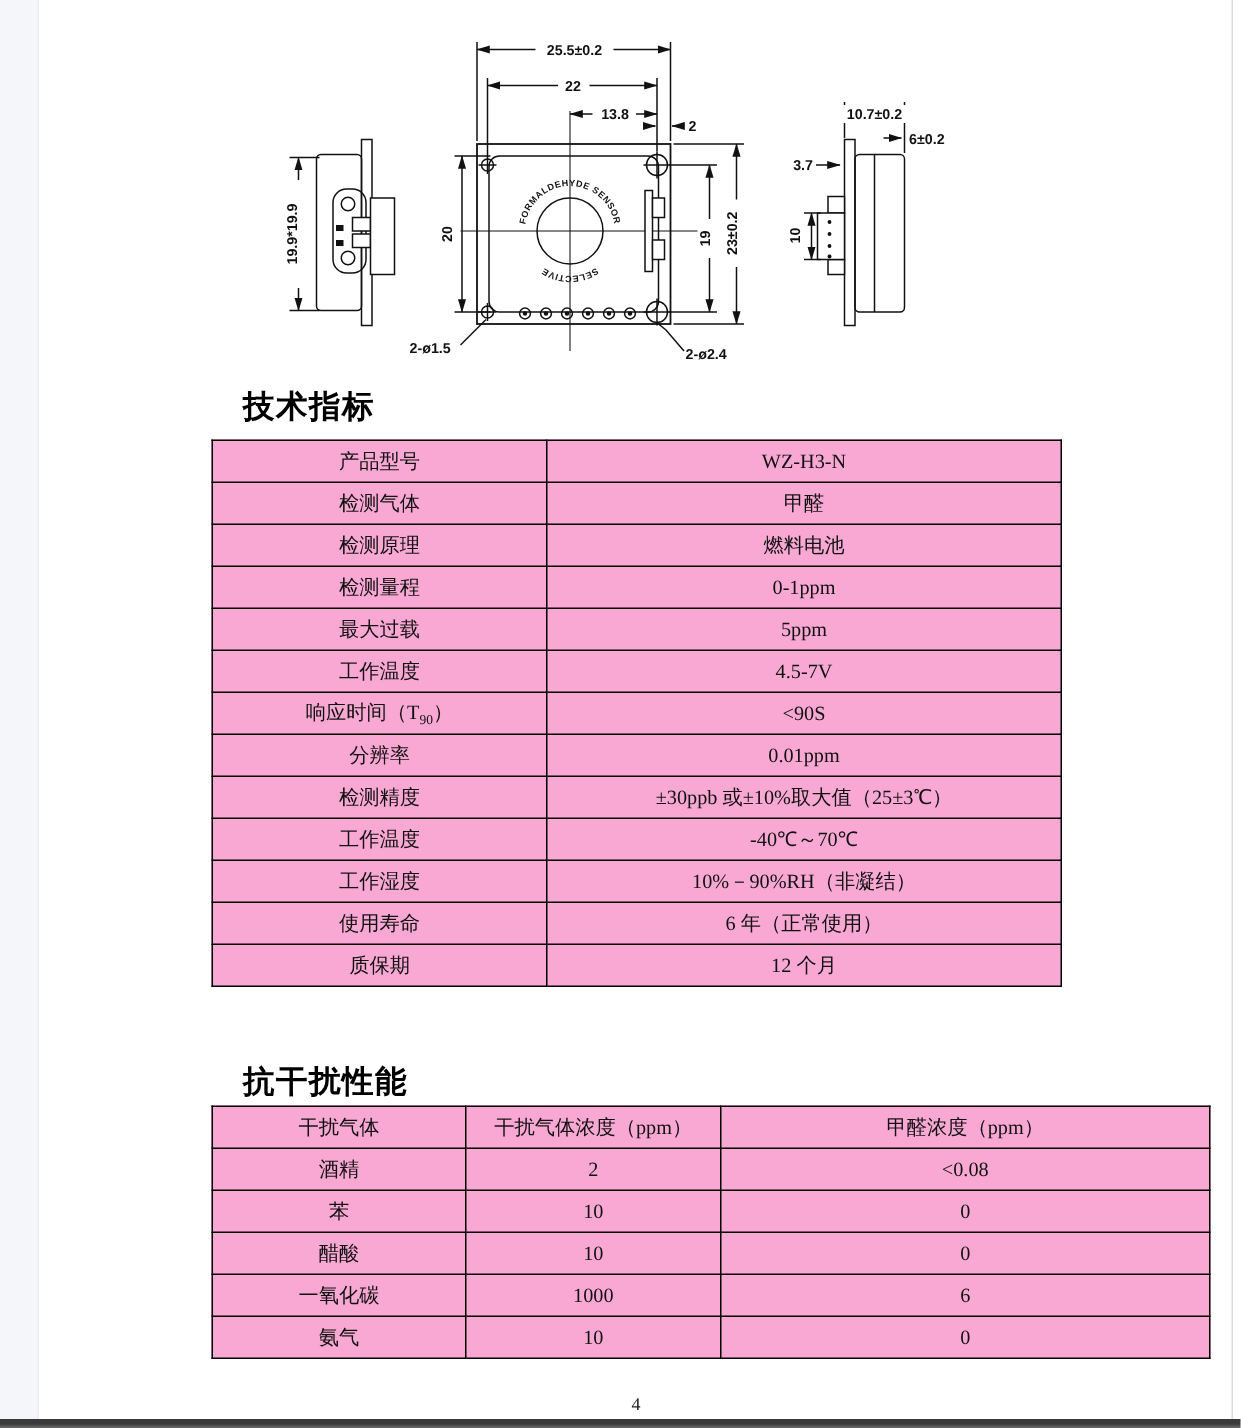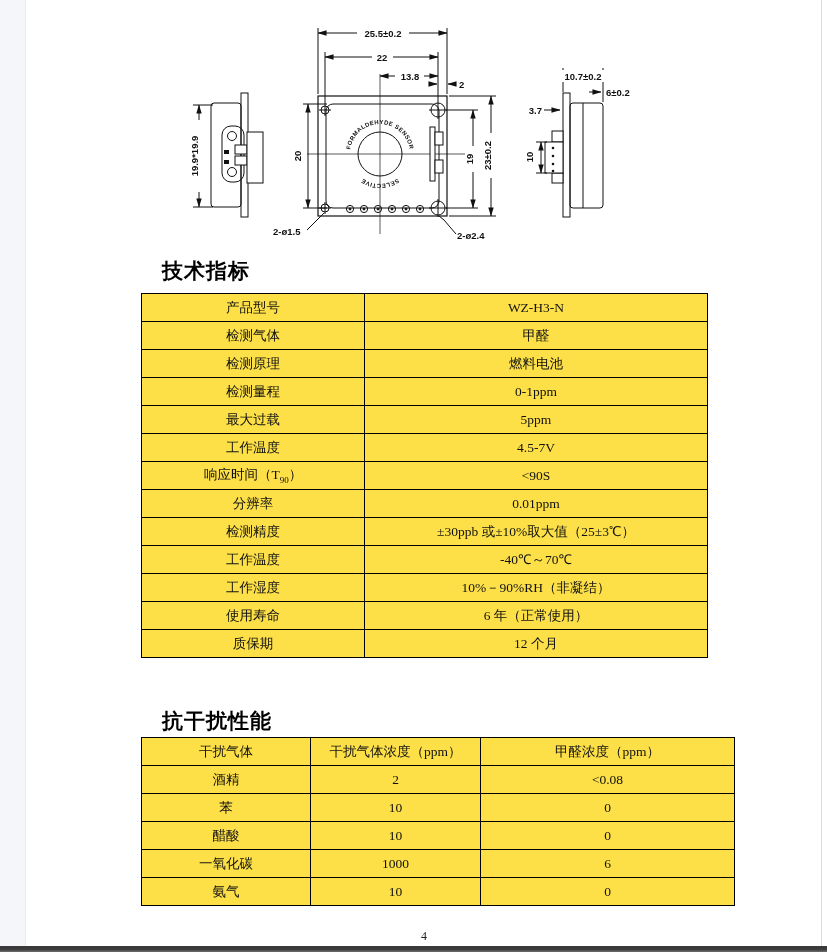--- a/index.html
+++ b/index.html
@@ -40,7 +40,7 @@
   .h2{top:707px;text-align:center;}
   table{
     border-collapse:collapse;table-layout:fixed;
-    position:absolute;left:115px;background:#fde047;
+    position:absolute;left:115px;background:#f9a8d4;
   }
   .spec{top:293px;width:567px;}
   .interf{top:737px;width:594px;}

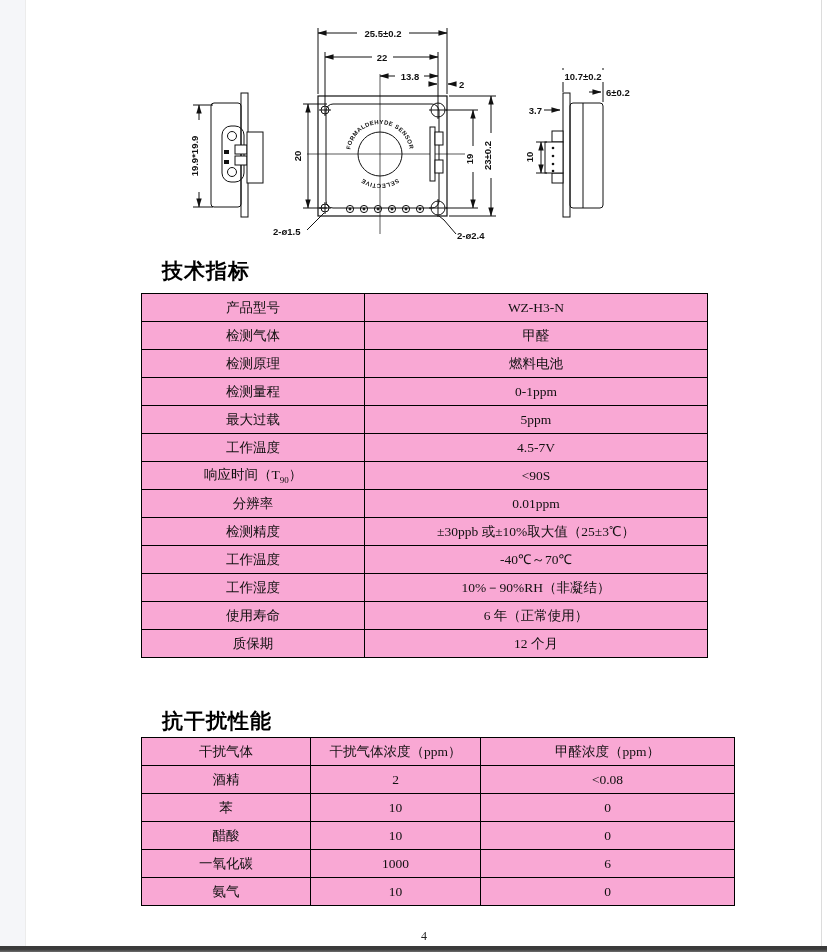--- a/index.html
+++ b/index.html
@@ -43,7 +43,7 @@
     position:absolute;left:115px;background:#f9a8d4;
   }
   .spec{top:293px;width:567px;}
-  .interf{top:737px;width:594px;}
+  .interf{top:737px;width:666px;}
   td,th{
     border:1px solid #000;text-align:center;vertical-align:middle;
     font-size:13.5px;font-weight:400;padding:0 4px;height:27px;

